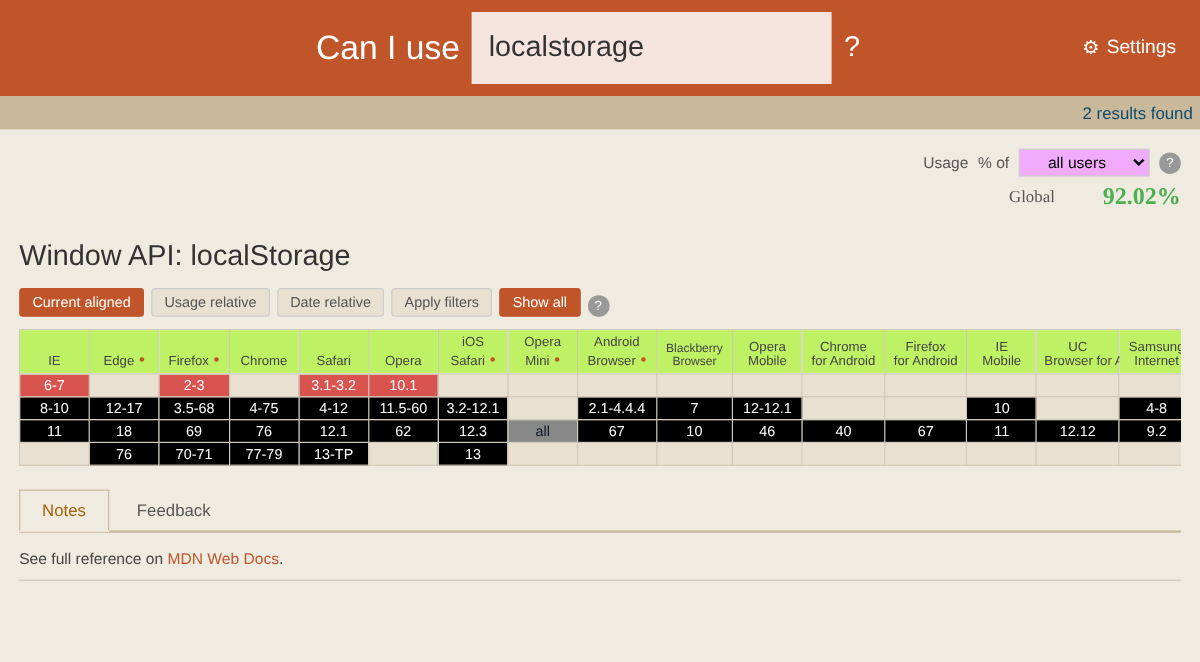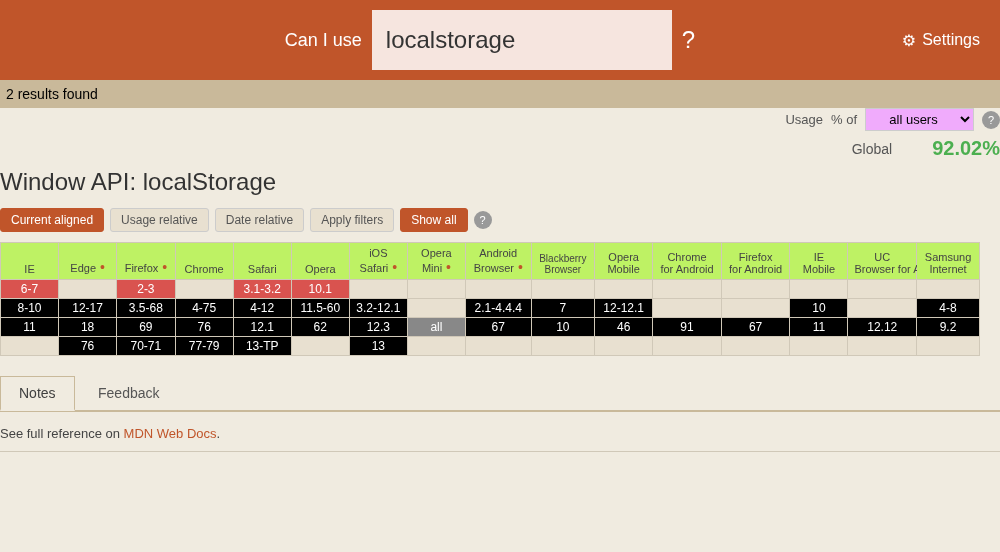--- a/index.html
+++ b/index.html
@@ -17,7 +17,7 @@
       min-height: 70px;
     }
     #header .can-i-use-text {
-      font-size: 18px;
+      font-size: 28px;
       font-weight: 300;
       margin-right: 10px;
     }

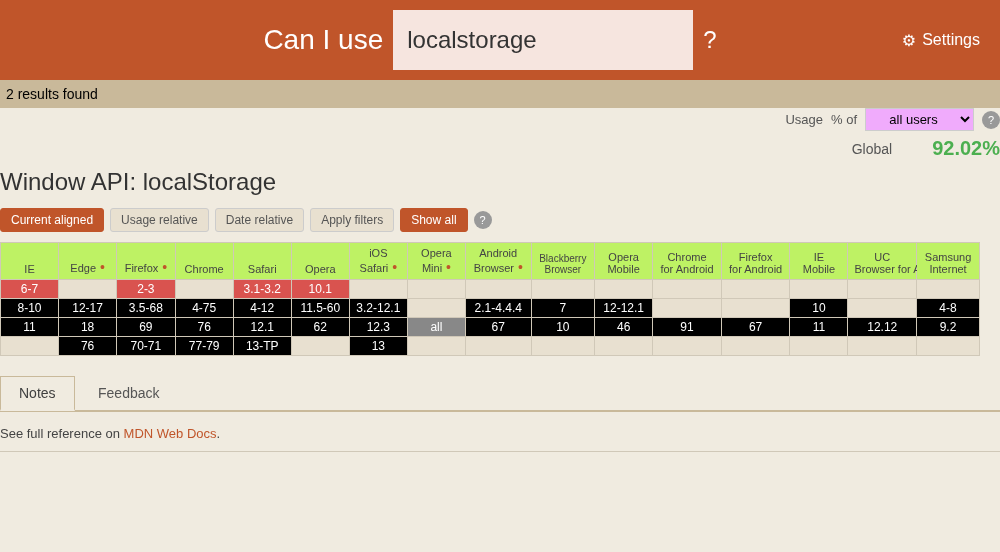--- a/index.html
+++ b/index.html
@@ -50,10 +50,10 @@
     }
     #results-bar {
       background: #c9b99a;
-      text-align: left;
+      text-align: right;
       padding: 6px;
       font-size: 14px;
-      color: #000000;
+      color: #0c4a6e;
     }
 
     

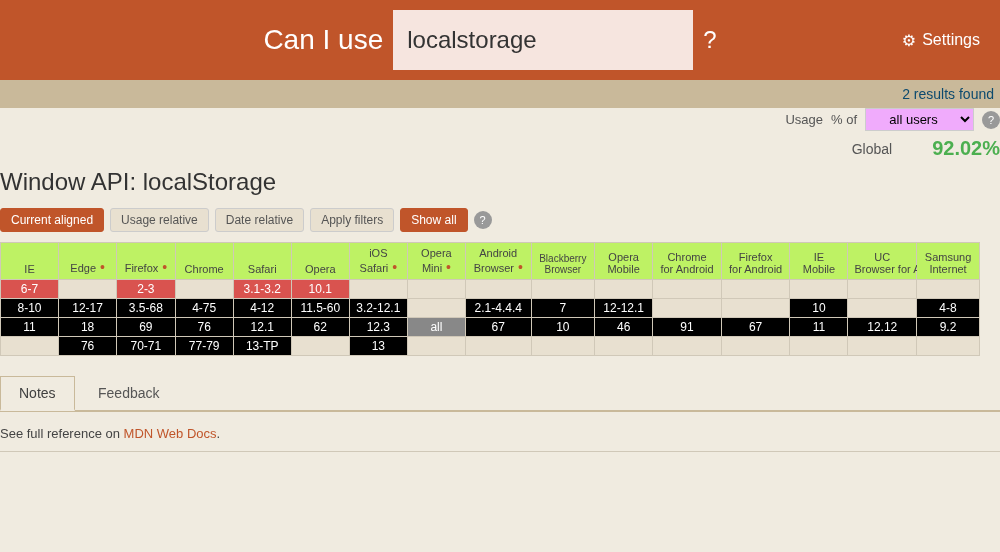--- a/index.html
+++ b/index.html
@@ -58,7 +58,7 @@
 
     
     #main {
-      padding: 0;
+      padding: 16px;
       background: #f0ebe0;
     }
     #feature-title {

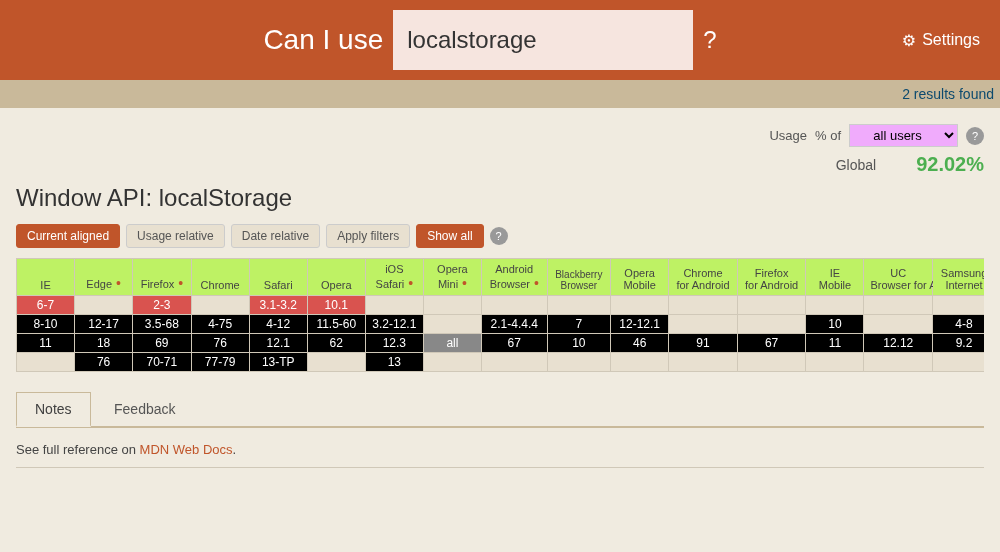--- a/index.html
+++ b/index.html
@@ -92,7 +92,8 @@
       gap: 40px;
       font-size: 14px;
       color: #555;
-      margin-bottom: 8px;
+      margin-bottom: 24px;
+      font-family: Liberation Serif, serif;
     }
     #global-pct {
       font-size: 20px;

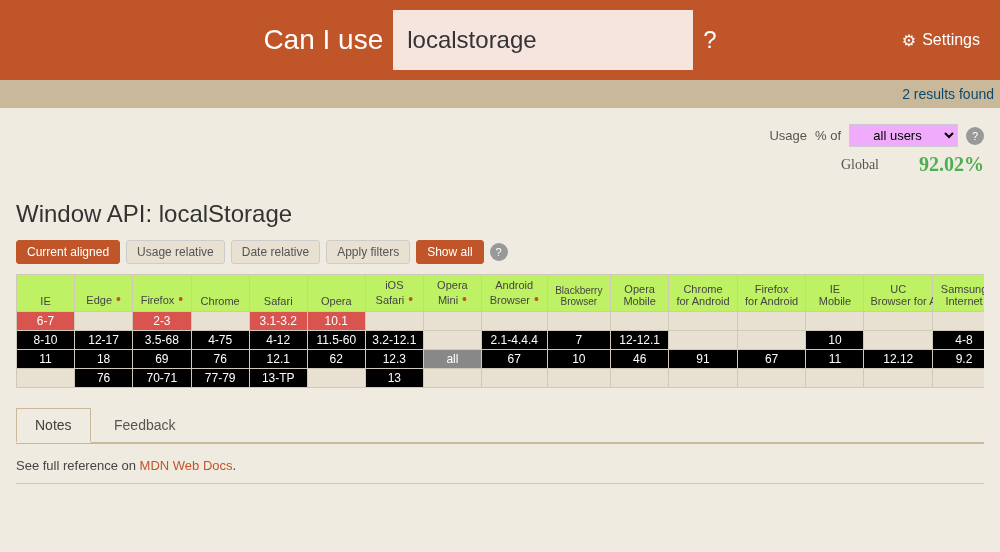--- a/index.html
+++ b/index.html
@@ -104,7 +104,7 @@
     
     #filter-bar {
       display: flex;
-      align-items: center;
+      align-items: flex-end;
       gap: 6px;
       margin-bottom: 10px;
     }

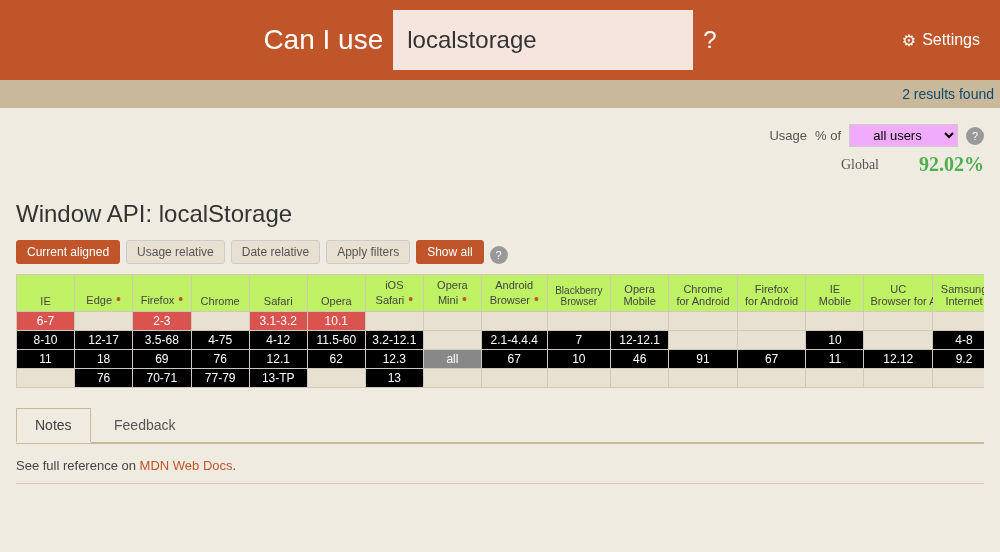--- a/index.html
+++ b/index.html
@@ -169,7 +169,7 @@
     }
     .cell-green { background: #000000; color: white; font-size: 12px; padding: 4px 6px; }
     .cell-red { background: #d9534f; color: white; font-size: 12px; padding: 4px 6px; }
-    .cell-gray { background: #888; color: #ffffff; font-size: 12px; padding: 4px 6px; }
+    .cell-gray { background: #888; color: #0f172a; font-size: 12px; padding: 4px 6px; }
     .cell-empty { background: #e8e0d0; }
     .header-dot { color: #c0552a; font-size: 14px; }
 

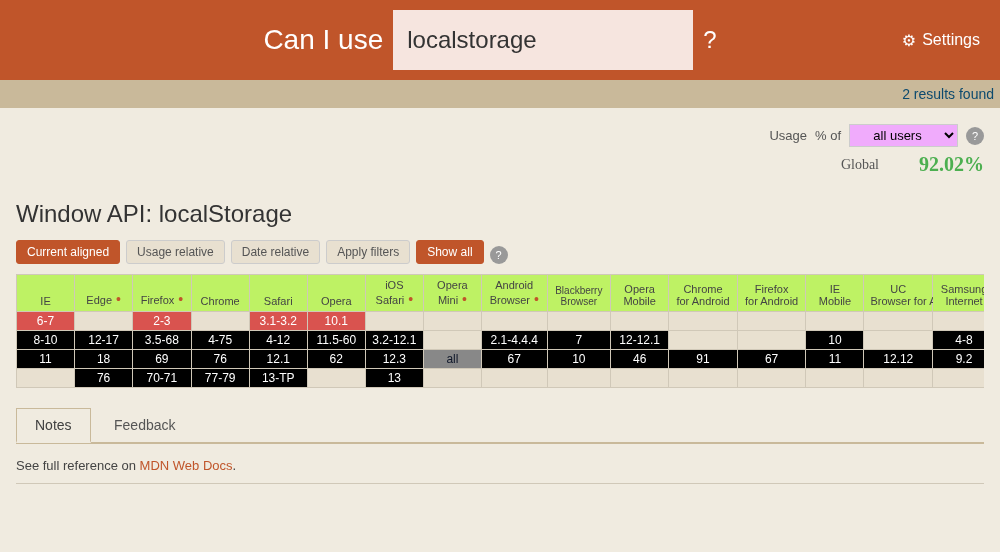--- a/index.html
+++ b/index.html
@@ -326,7 +326,7 @@
             <td class="cell-green">67</td>
             <td class="cell-green">10</td>
             <td class="cell-green">46</td>
-            <td class="cell-green">91</td>
+            <td class="cell-green">40</td>
             <td class="cell-green">67</td>
             <td class="cell-green">11</td>
             <td class="cell-green">12.12</td>

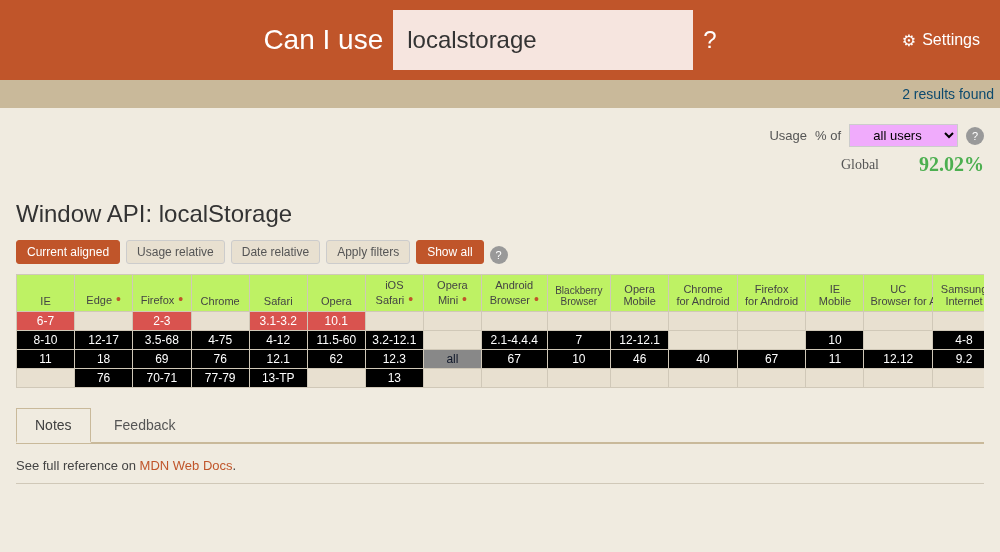--- a/index.html
+++ b/index.html
@@ -190,7 +190,7 @@
       background: #f0ebe0;
       border: 1px solid #c9b99a;
       border-bottom: 2px solid #f0ebe0;
-      color: #404040;
+      color: #a16207;
       margin-bottom: -2px;
     }
 

